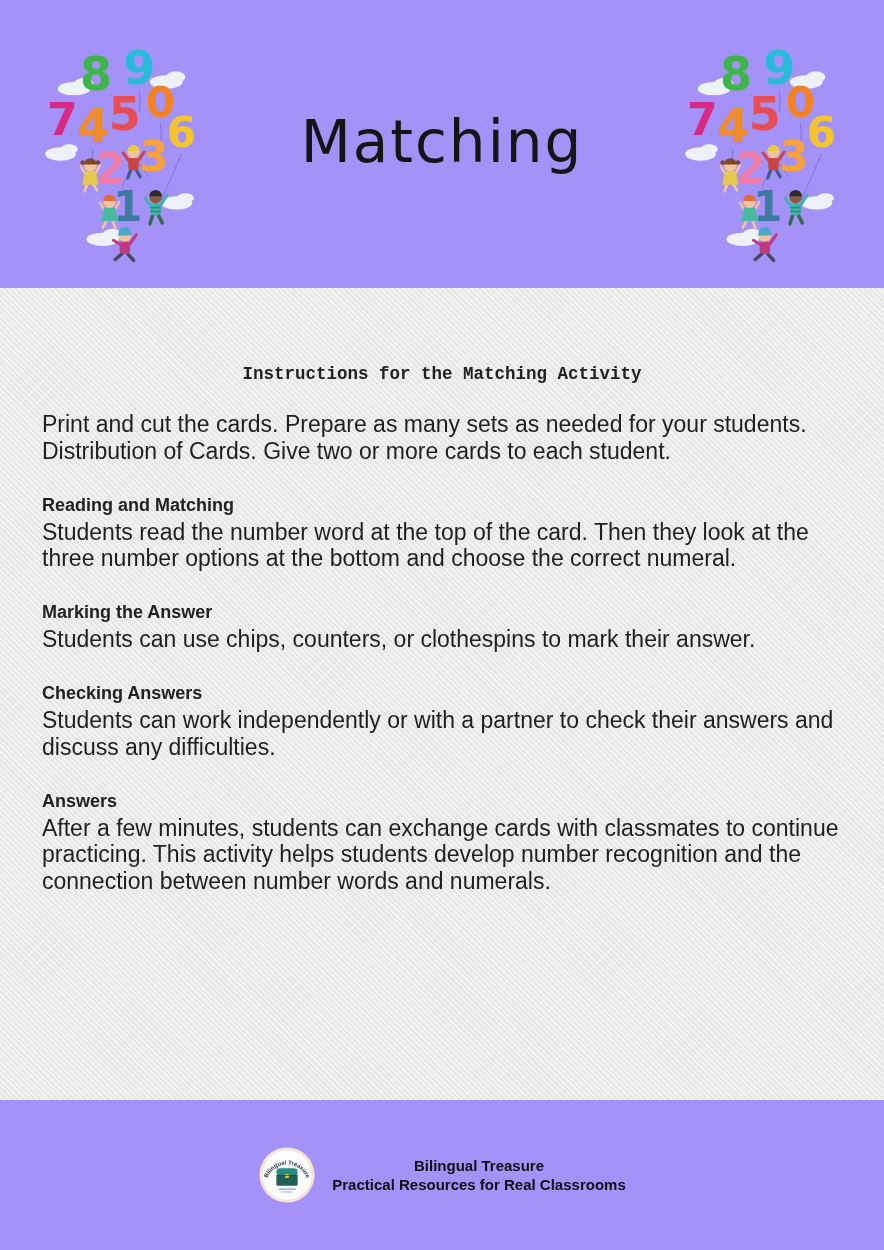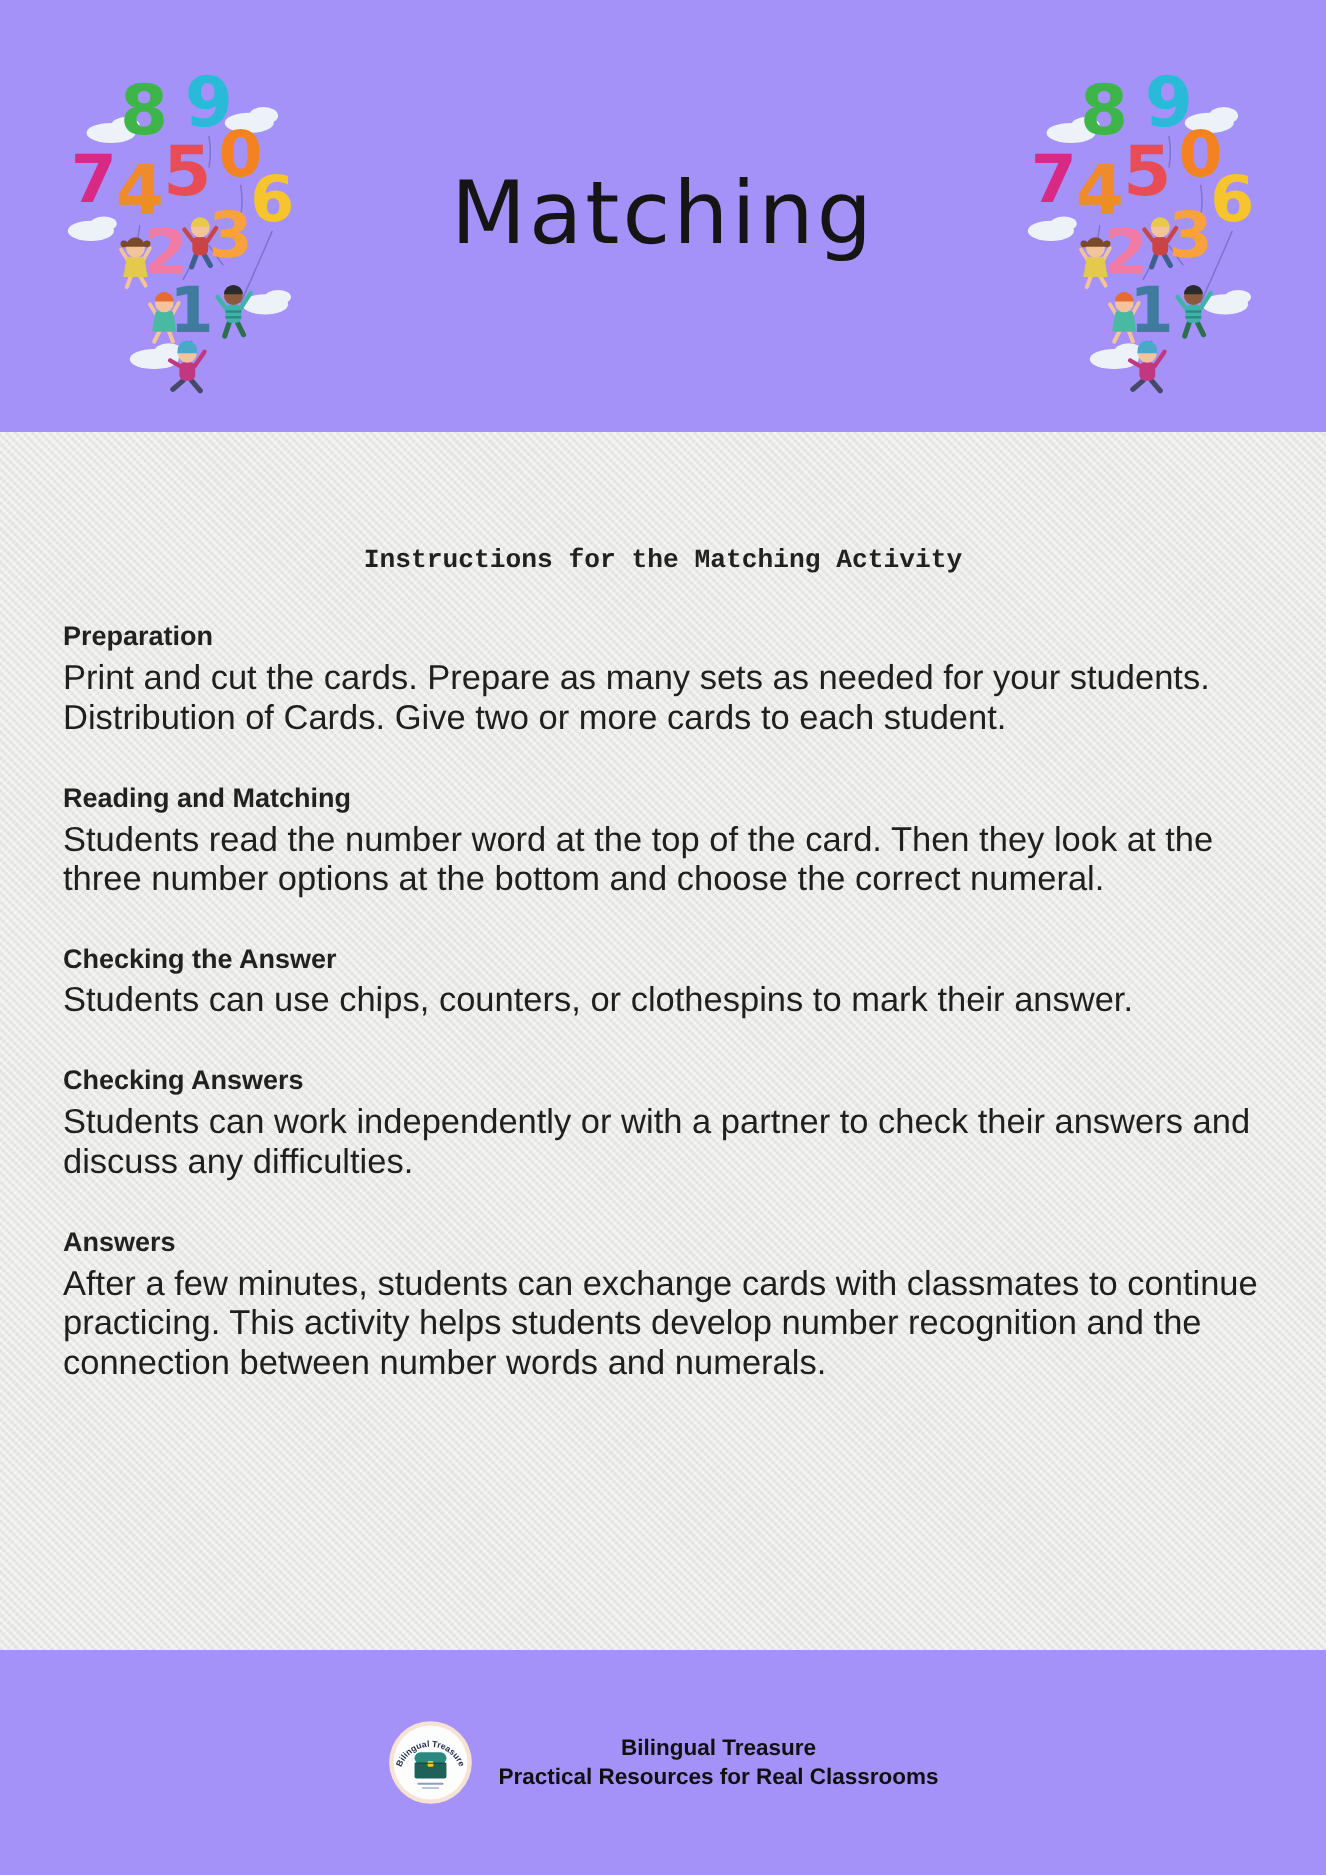--- a/index.html
+++ b/index.html
@@ -178,7 +178,6 @@
     <p class="intro-heading">Instructions for the Matching Activity</p>
 
     <div class="section">
-      <p class="section-title">Preparation</p>
       <p class="section-text">Print and cut the cards. Prepare as many sets as needed for your students.
 Distribution of Cards. Give two or more cards to each student.</p>
     </div>

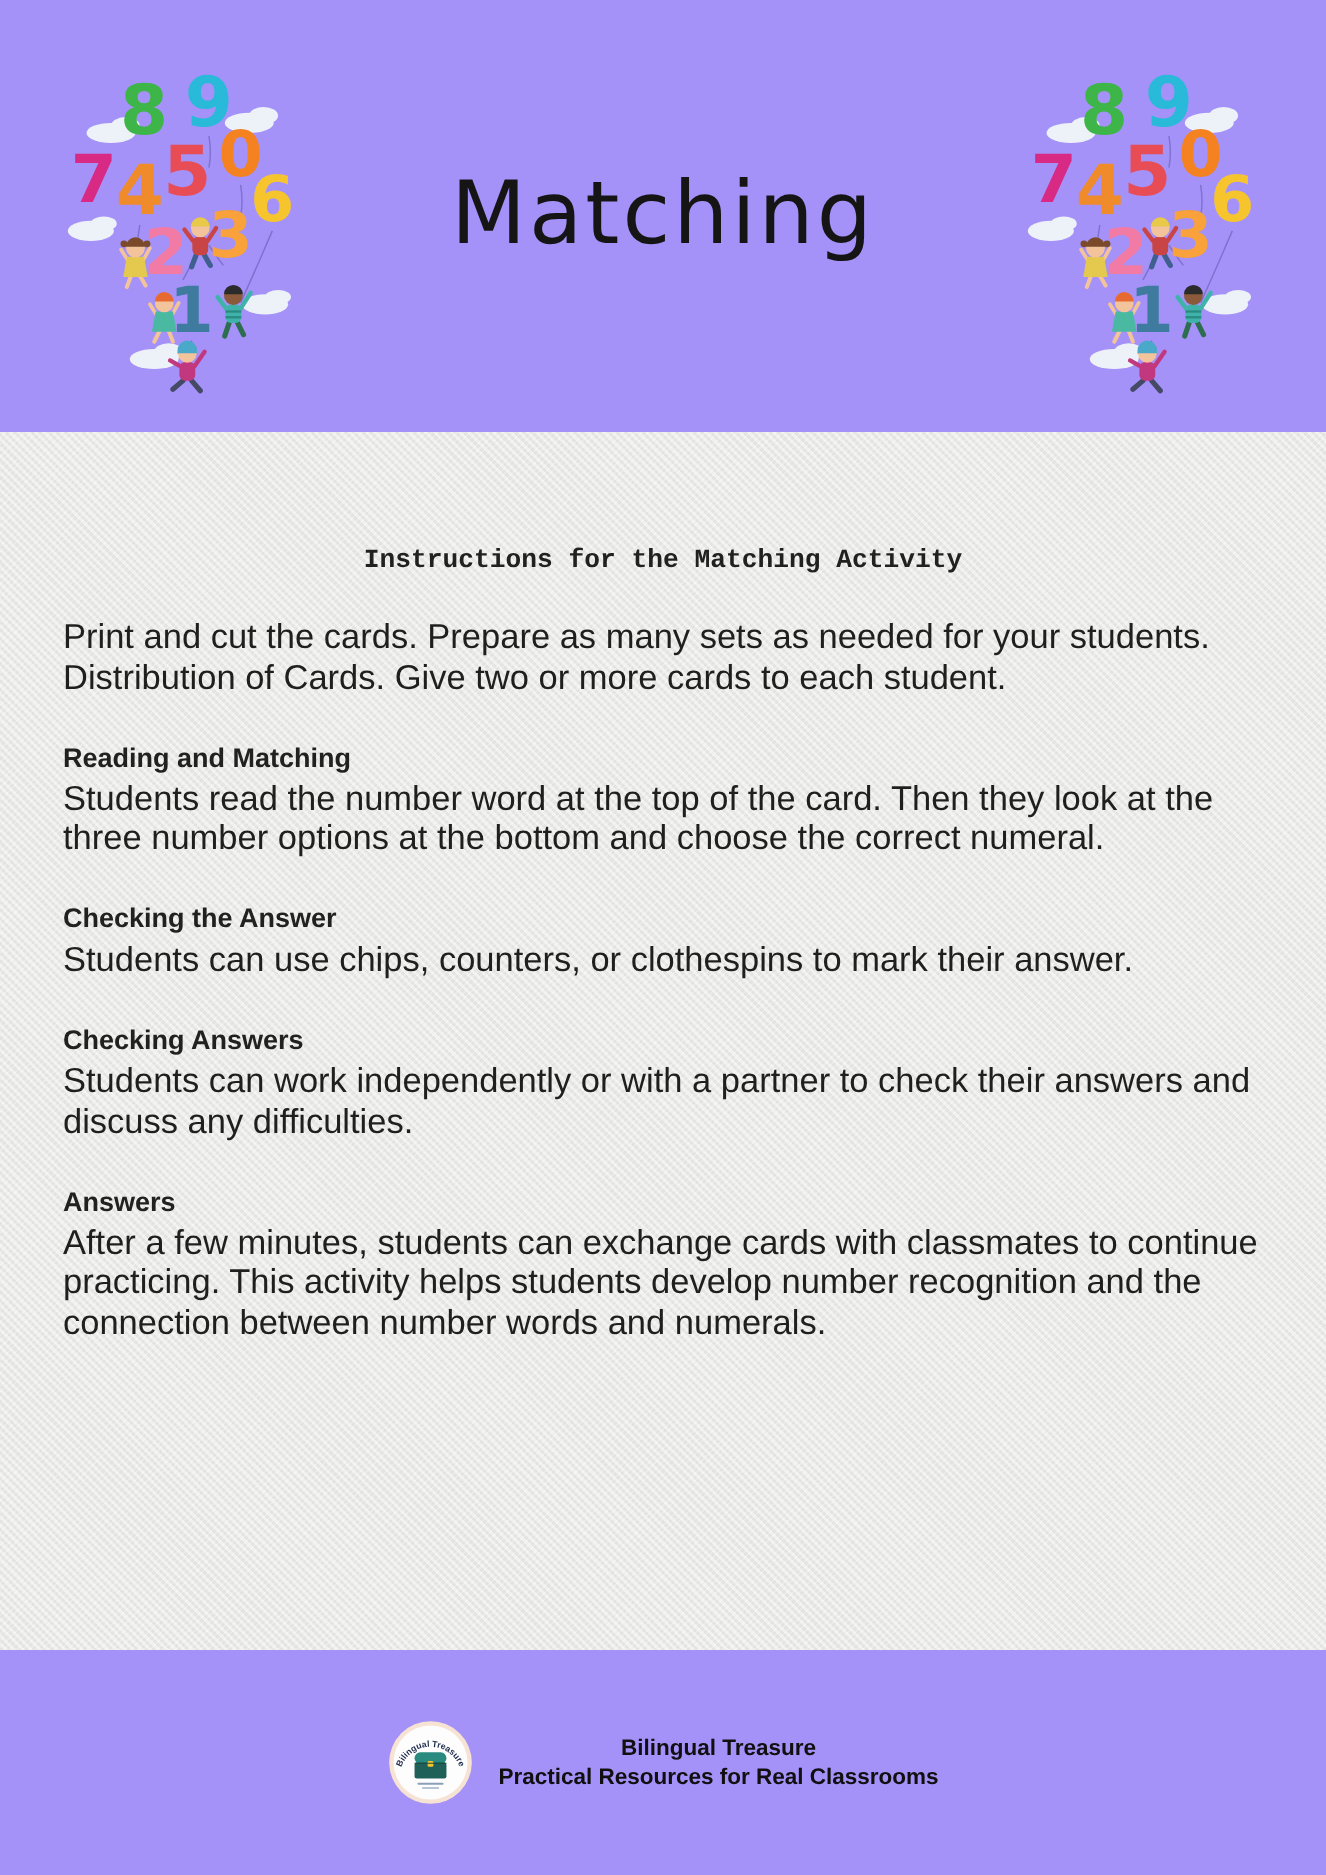--- a/index.html
+++ b/index.html
@@ -188,7 +188,7 @@
     </div>
 
     <div class="section">
-      <p class="section-title">Checking the Answer</p>
+      <p class="section-title">Marking the Answer</p>
       <p class="section-text">Students can use chips, counters, or clothespins to mark their answer.</p>
     </div>
 

